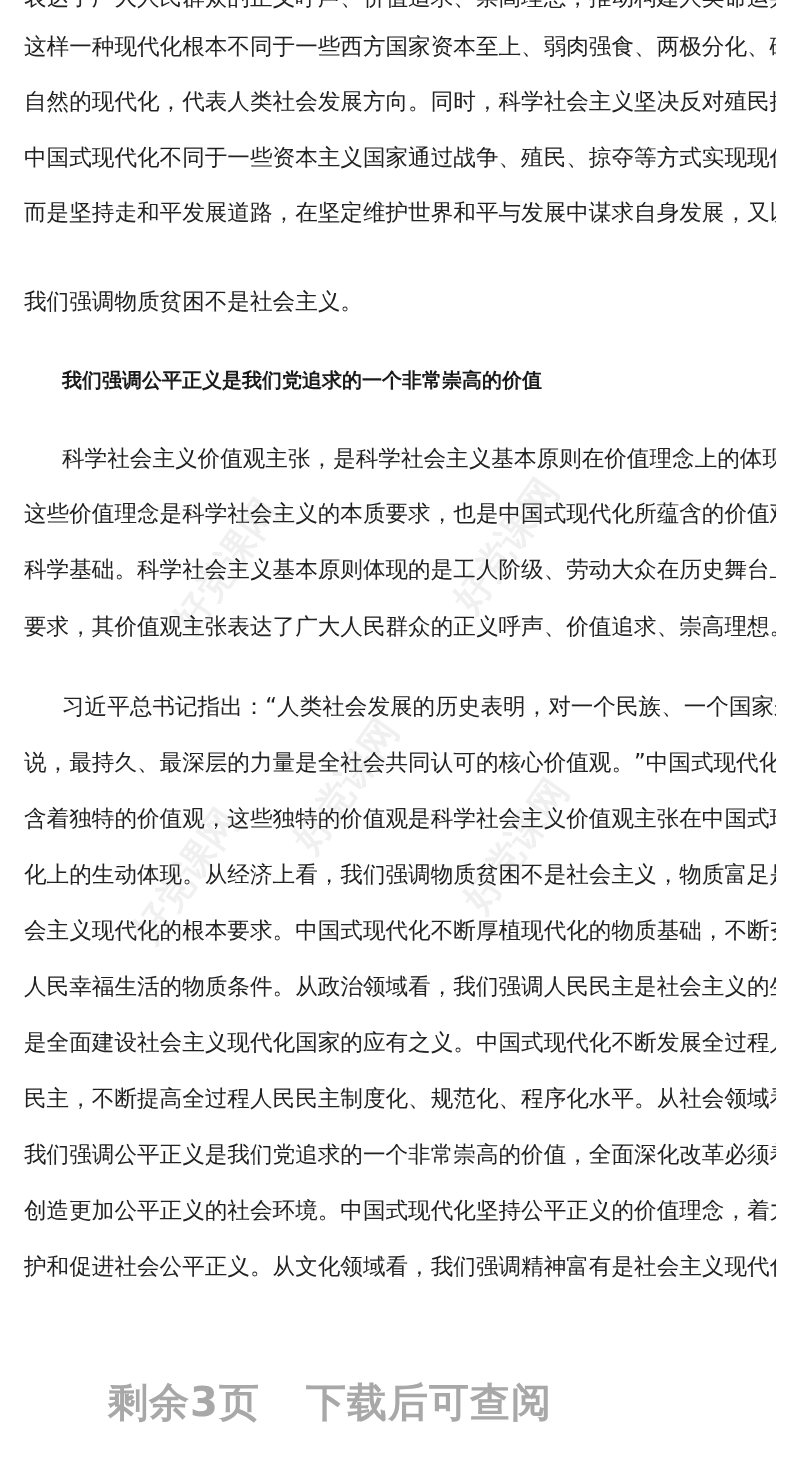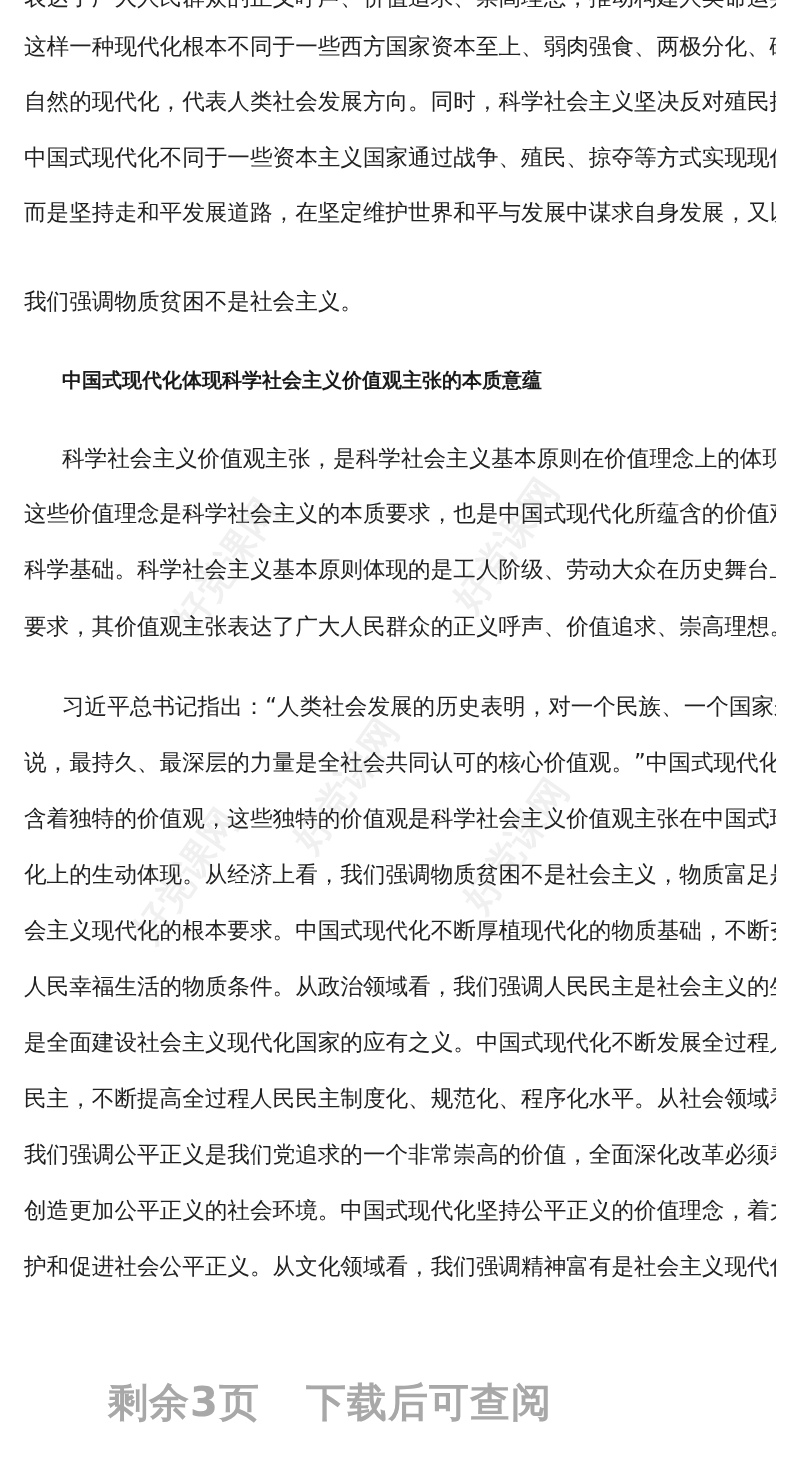--- a/index.html
+++ b/index.html
@@ -60,7 +60,7 @@
     <div class="line last" style="top:286px;">我们强调物质贫困不是社会主义。</div>
   </div>
 
-  <div class="heading">中国式现代化体现科学社会主义价值观主张的本质意蕴</div>
+  <div class="heading">我们强调公平正义是我们党追求的一个非常崇高的价值</div>
 
   <div>
     <div class="line indent" style="top:443px;">科学社会主义价值观主张，是科学社会主义基本原则在价值理念上的体现。</div>

